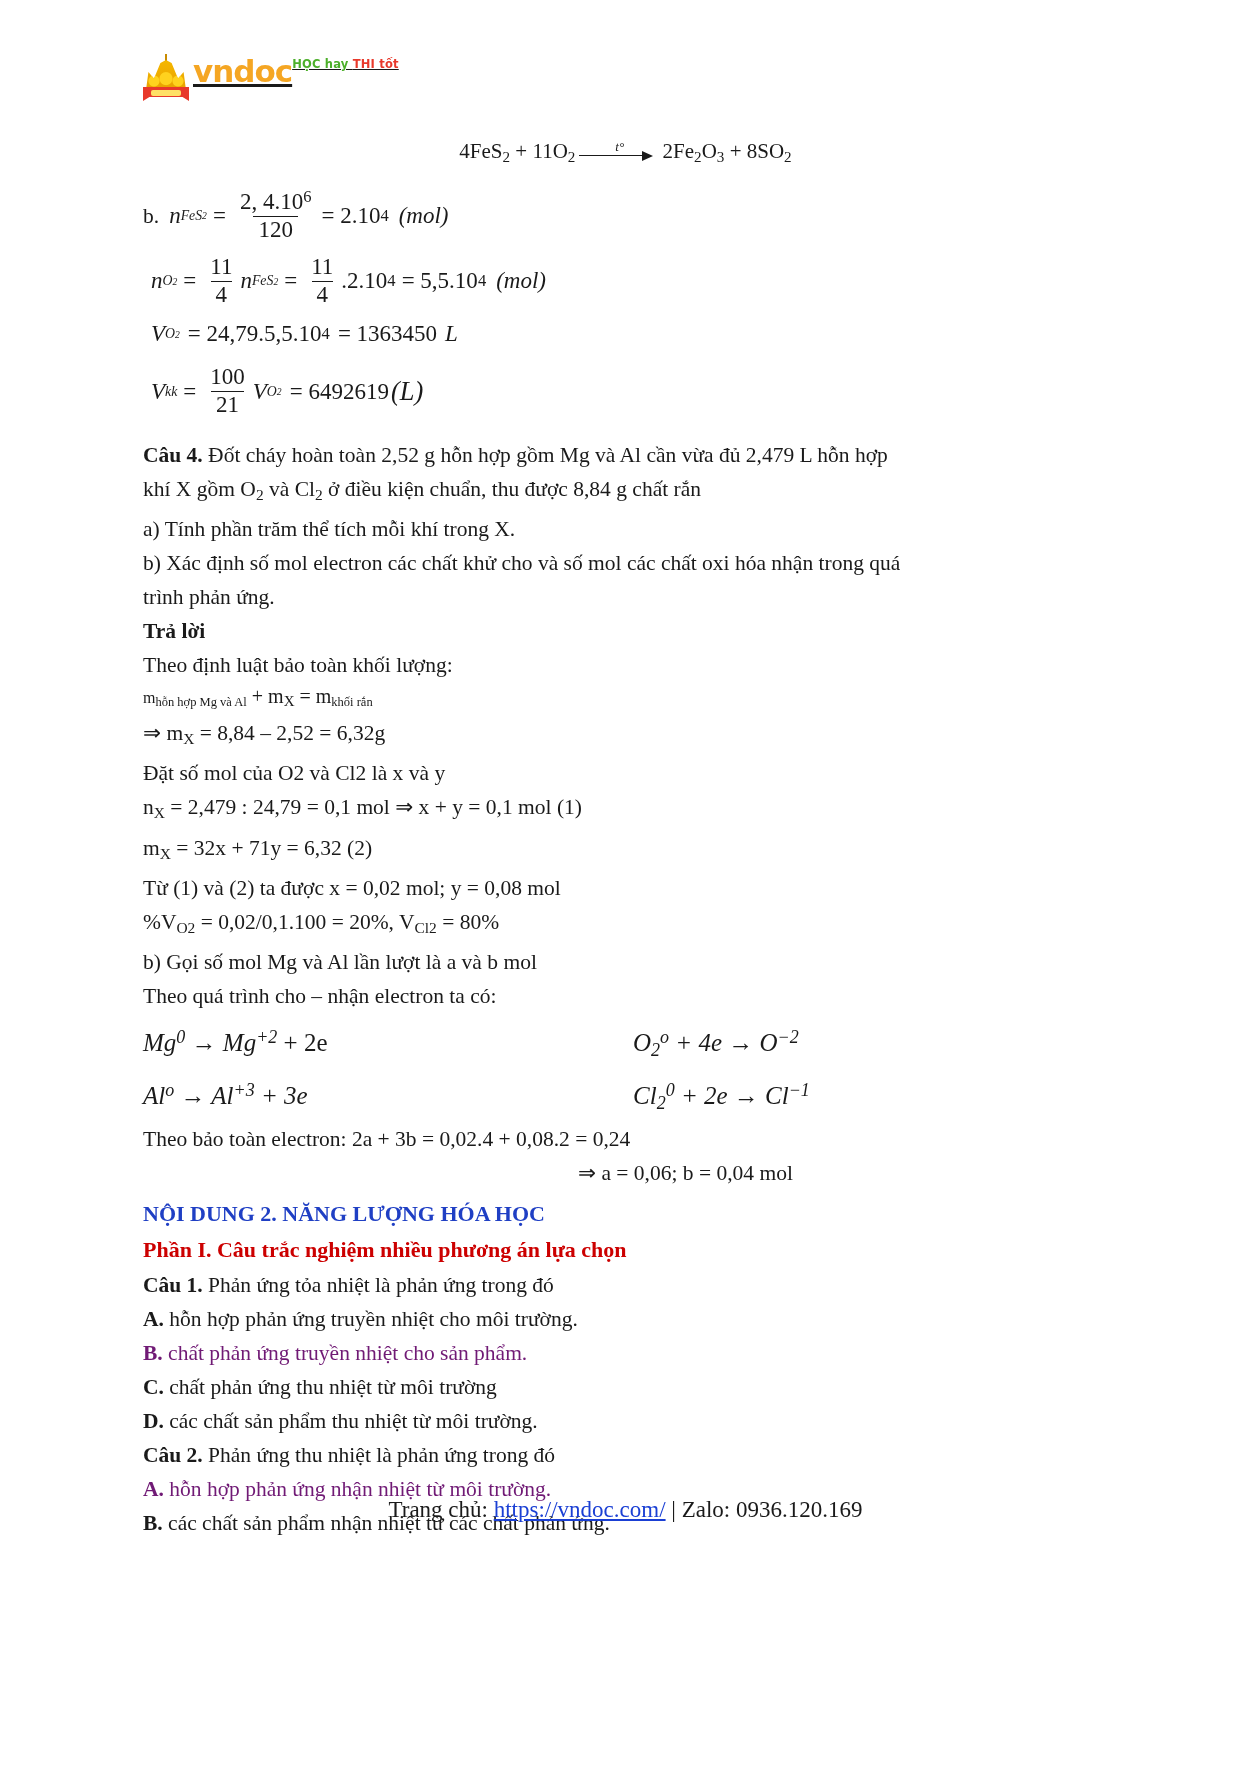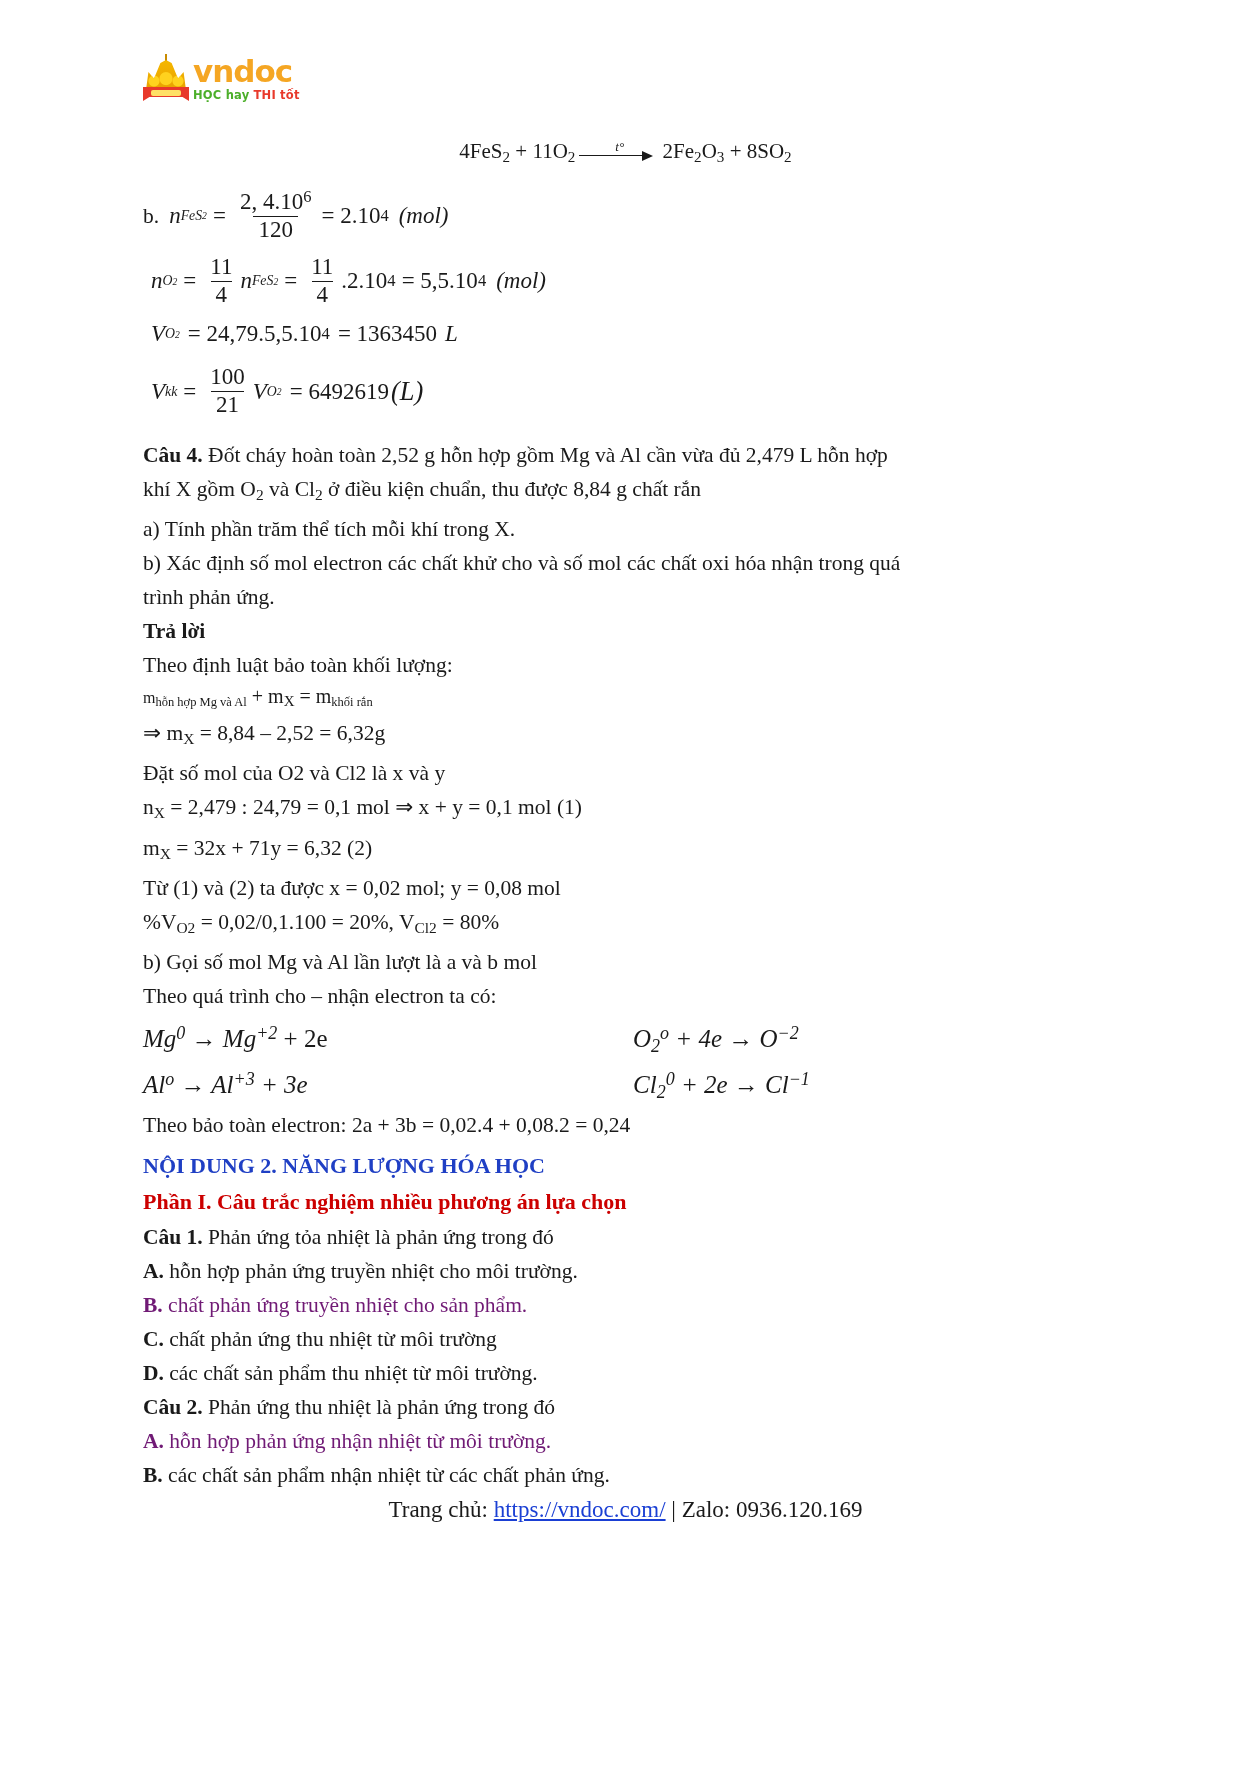--- a/index.html
+++ b/index.html
@@ -78,7 +78,7 @@
     background: #ffe066;
     border-radius: 2px;
   }
-  .logo-text { display: flex; flex-direction: column; }
+  .logo-text { display: flex; flex-direction: row; text-decoration: underline; }
   .logo-word {
     font-family: "DejaVu Sans", sans-serif;
     font-weight: bold;

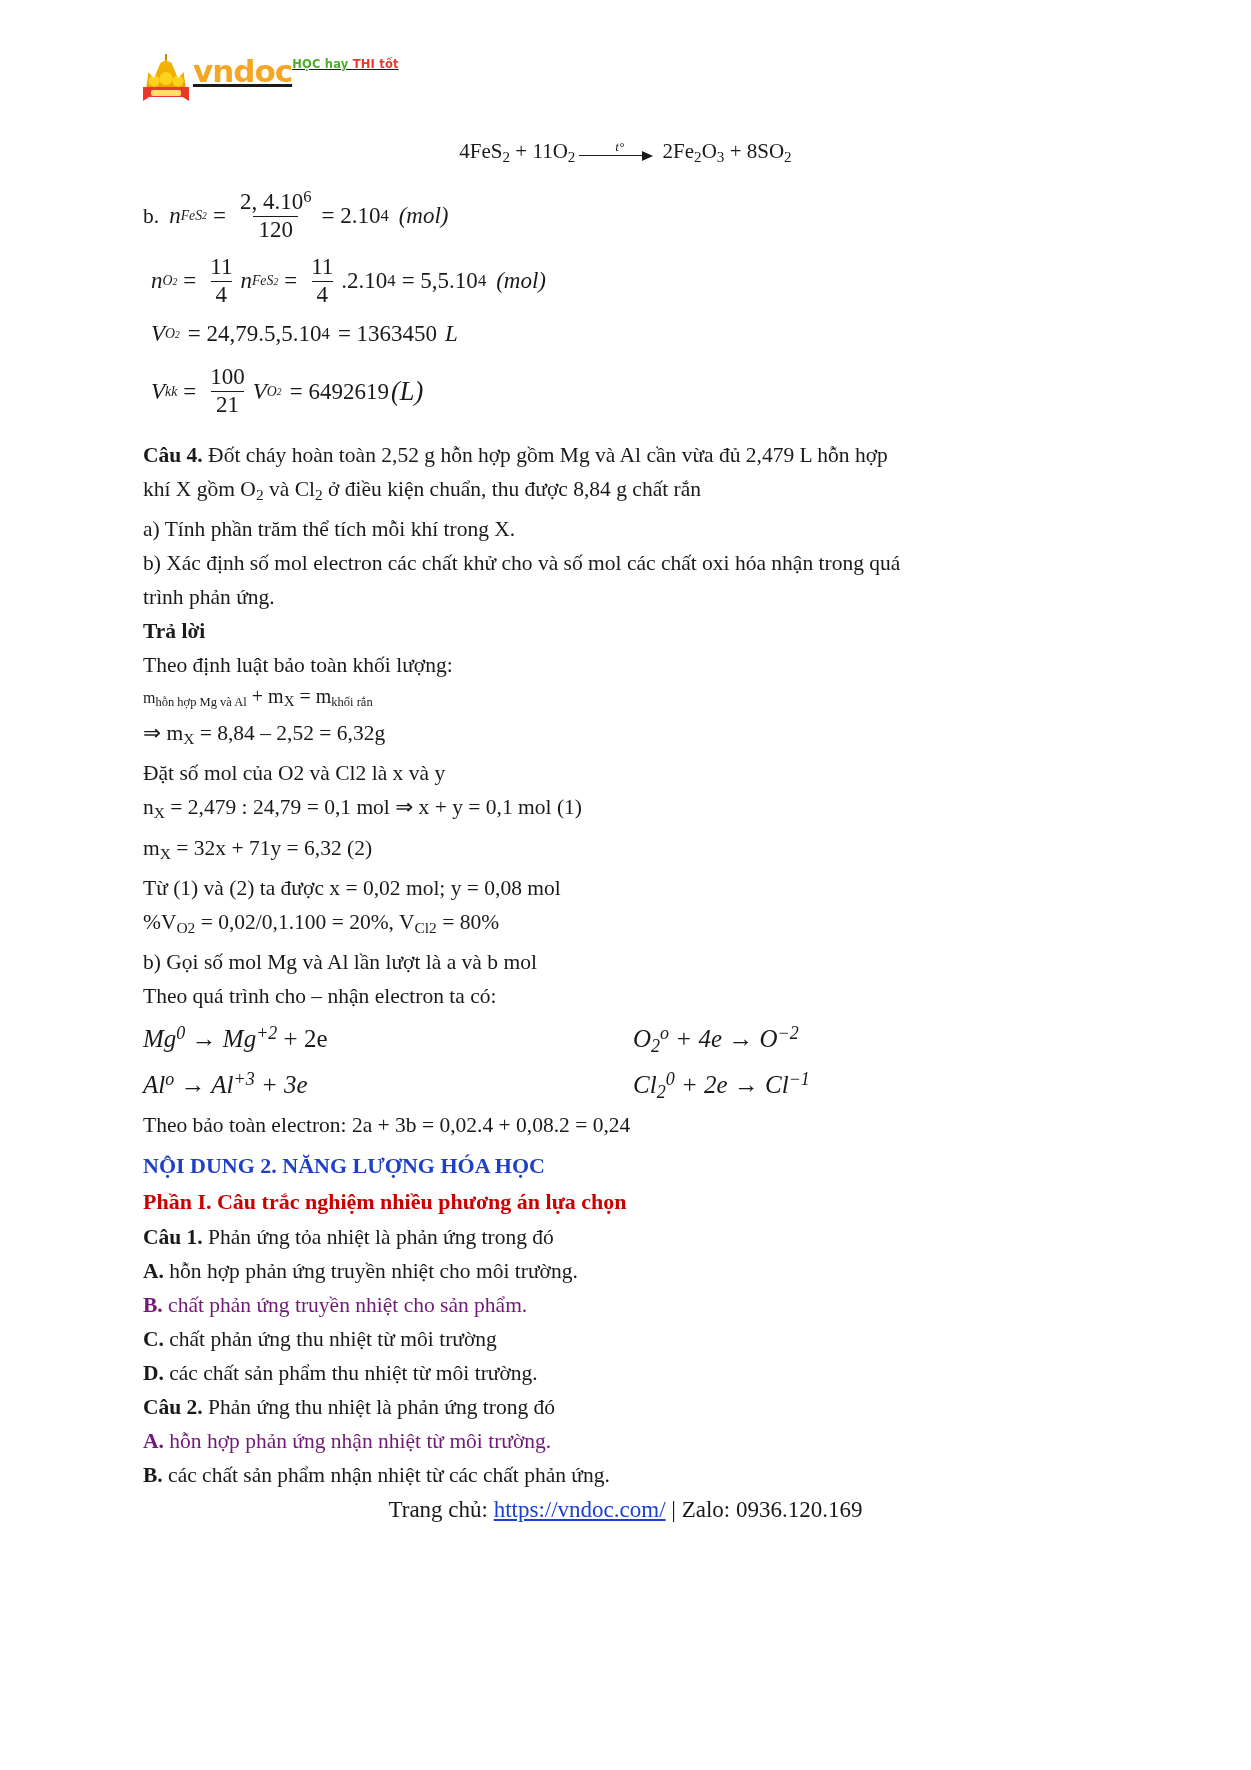--- a/index.html
+++ b/index.html
@@ -194,7 +194,7 @@
     font-family: "Liberation Serif", serif;
     font-style: italic;
     font-size: 25px;
-    line-height: 33px;
+    line-height: 40px;
   }
   .italic-eq .upr { font-style: normal; }
 

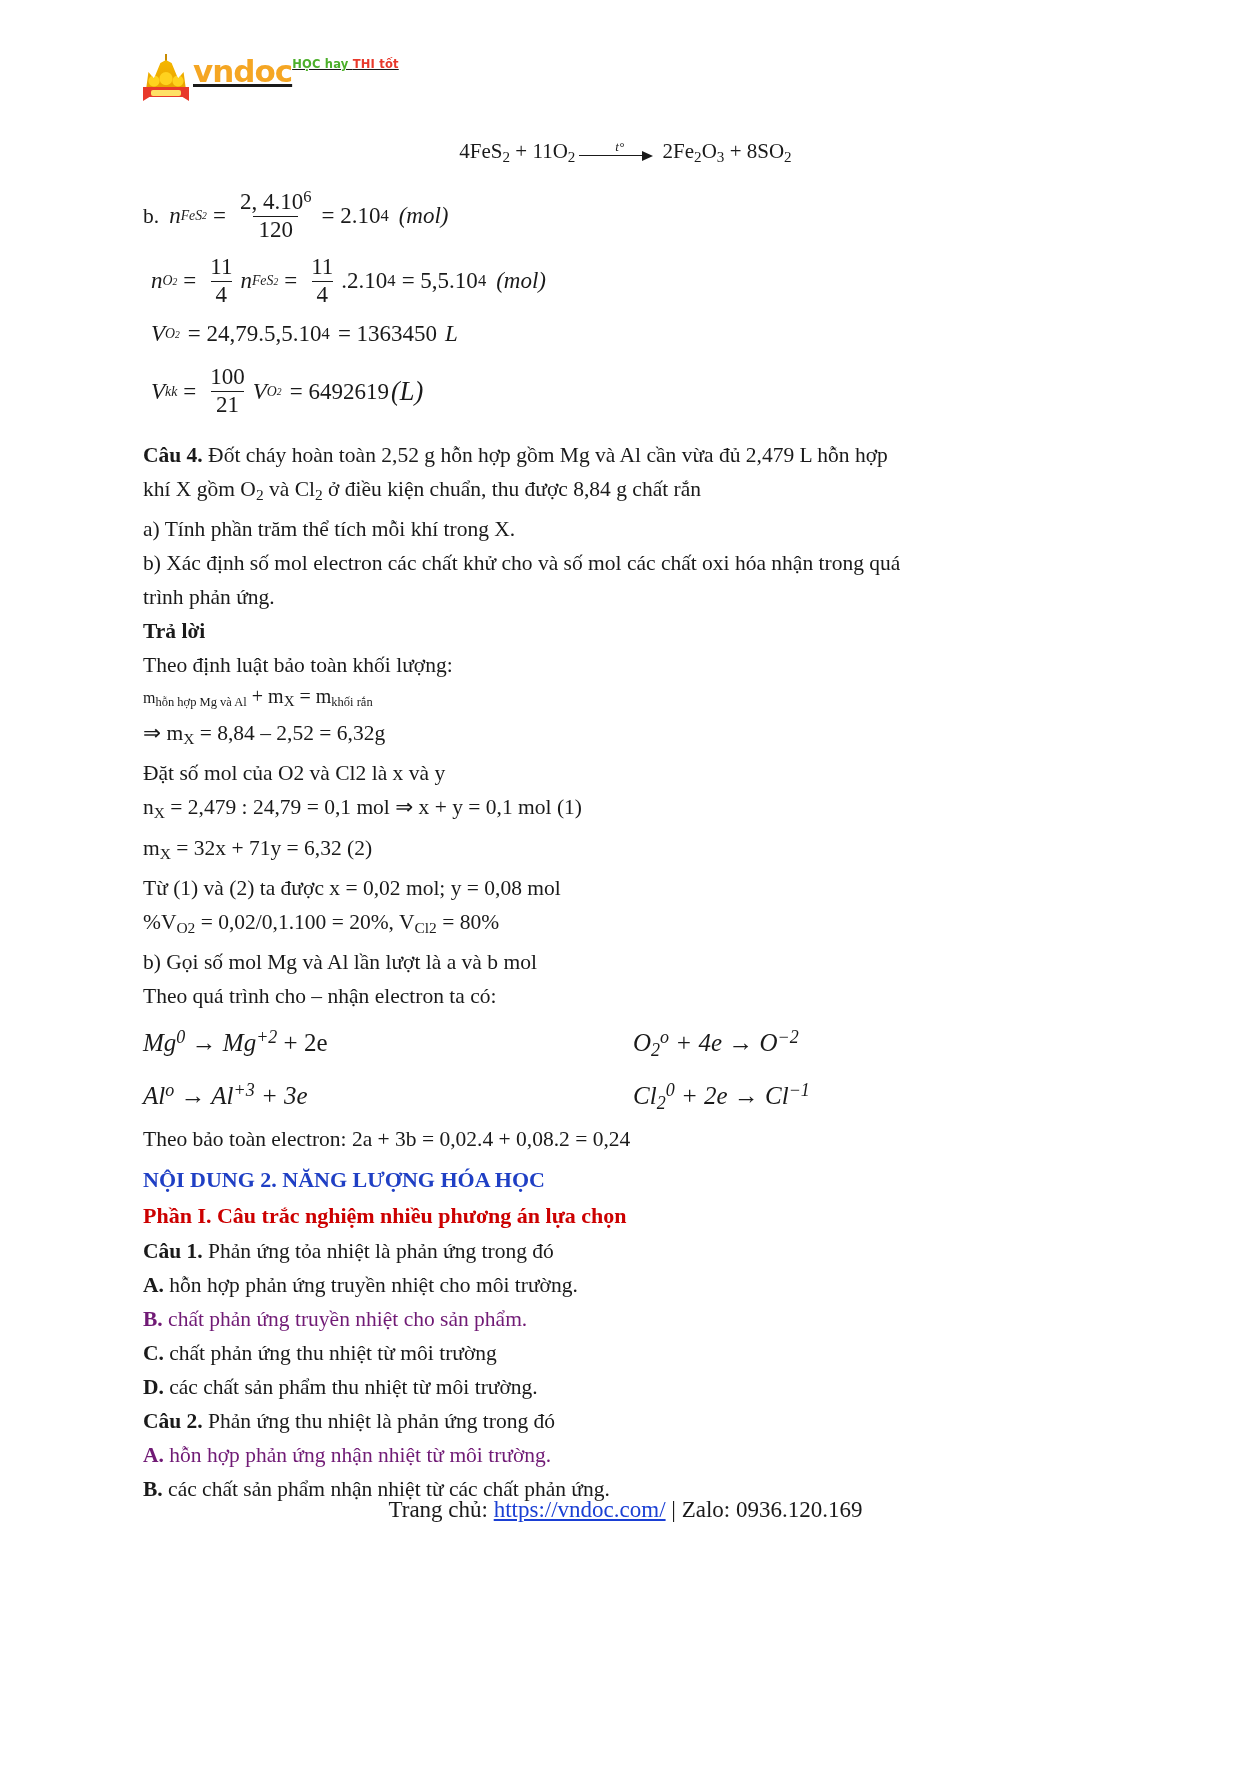--- a/index.html
+++ b/index.html
@@ -395,6 +395,7 @@
     </div>
 
     <div class="p">Theo bảo toàn electron: 2a + 3b = 0,02.4 + 0,08.2 = 0,24</div>
+    <div class="center-line" style="padding-left:120px;">⇒ a = 0,06; b = 0,04 mol</div>
 
     <div class="heading-blue" style="margin-top:6px;">NỘI DUNG 2. NĂNG LƯỢNG HÓA HỌC</div>
     <div class="heading-red">Phần I. Câu trắc nghiệm nhiều phương án lựa chọn</div>

